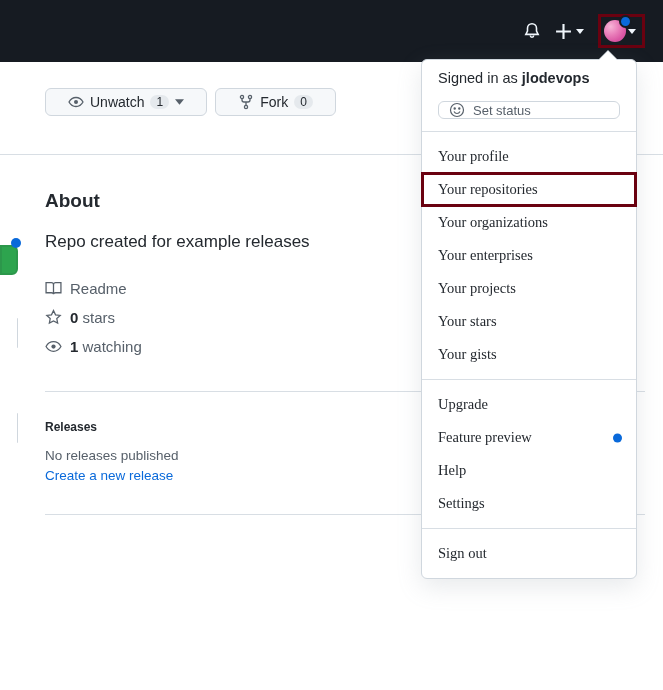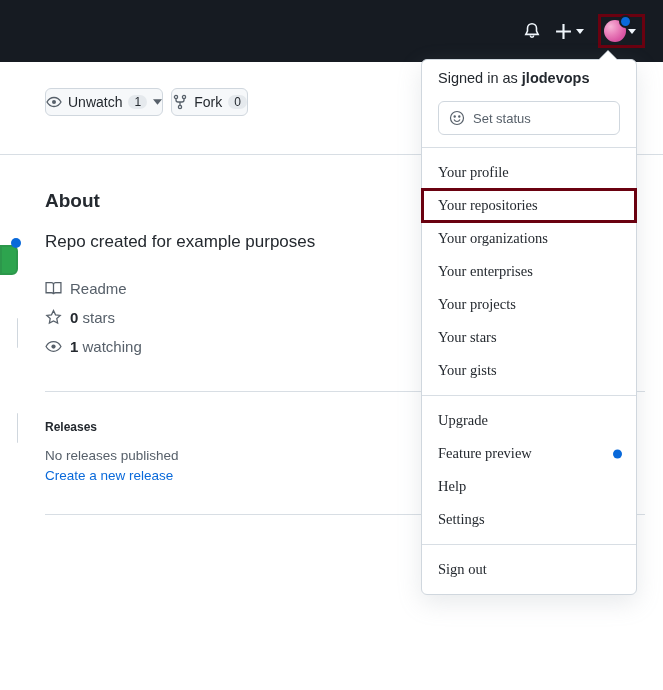--- a/index.html
+++ b/index.html
@@ -15,7 +15,7 @@
     
     .main { flex: 1; padding: 0 18px 0 45px; min-width: 0; }
     .action-row { display: flex; gap: 8px; padding: 26px 0 0 0; }
-    .btn { display: inline-flex; align-items: center; gap: 6px; padding: 5px 0; border: 1px solid #d0d7de; border-radius: 6px; background: #f6f8fa; font-size: 14px; font-weight: 500; color: #24292f; cursor: pointer; }
+    .btn { display: inline-flex; align-items: center; gap: 6px; padding: 5px 22px; border: 1px solid #d0d7de; border-radius: 6px; background: #f6f8fa; font-size: 14px; font-weight: 500; color: #24292f; cursor: pointer; }
     .btn-count { background: #e5e9ed; border-radius: 9px; font-size: 12px; padding: 0 6px; min-width: 18px; text-align:center; }
     
     .hr { border: none; border-top: 1px solid #d8dee4; margin: 38px -45px 0 -45px; }

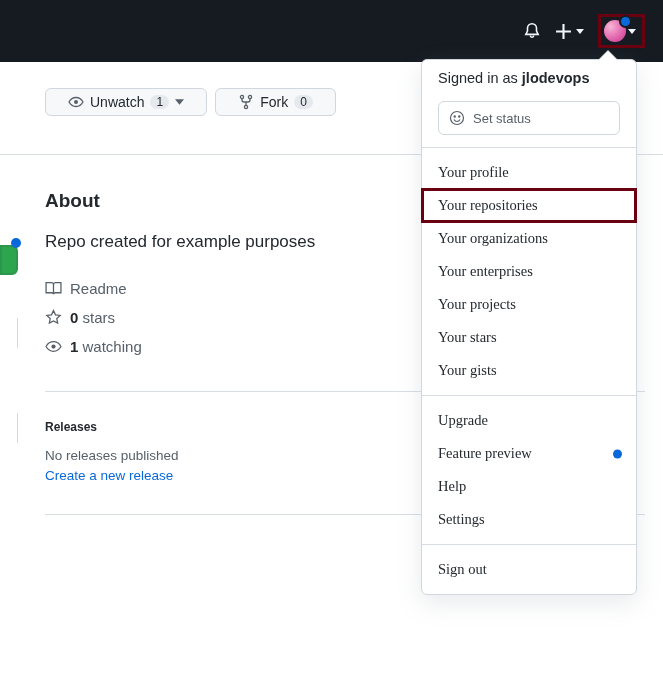--- a/index.html
+++ b/index.html
@@ -42,7 +42,7 @@
     .dd-caret { position:absolute; top:-9px; right:19px; width:0; height:0; border-left:9px solid transparent; border-right:9px solid transparent; border-bottom:9px solid #fff; filter: drop-shadow(0 -1px 0 #d0d7de); }
     .dd-header { padding: 10px 16px 12px 16px; font-size: 14.5px; }
     .dd-header .bold { font-weight:600; }
-    .dd-status { margin: 3px 16px 12px 16px; border: 1px solid #d0d7de; border-radius: 6px; padding: 8px 10px; display:flex; align-items:center; gap:8px; font-size:13px; color:#57606a; cursor:pointer; }
+    .dd-status { margin: 3px 16px 12px 16px; border: 1px solid #d0d7de; border-radius: 6px; padding: 0 10px; display:flex; align-items:center; gap:8px; font-size:13px; color:#57606a; cursor:pointer; }
     .dd-sep { border:none; border-top:1px solid #d8dee4; margin:0; }
     .dd-item { display:block; padding: 8px 16px; font-size: 14.5px; color:#24292f; cursor:pointer; position:relative; }
     .dd-item.highlighted { outline: 3px solid #6a0110; outline-offset: -2px; z-index: 2; }

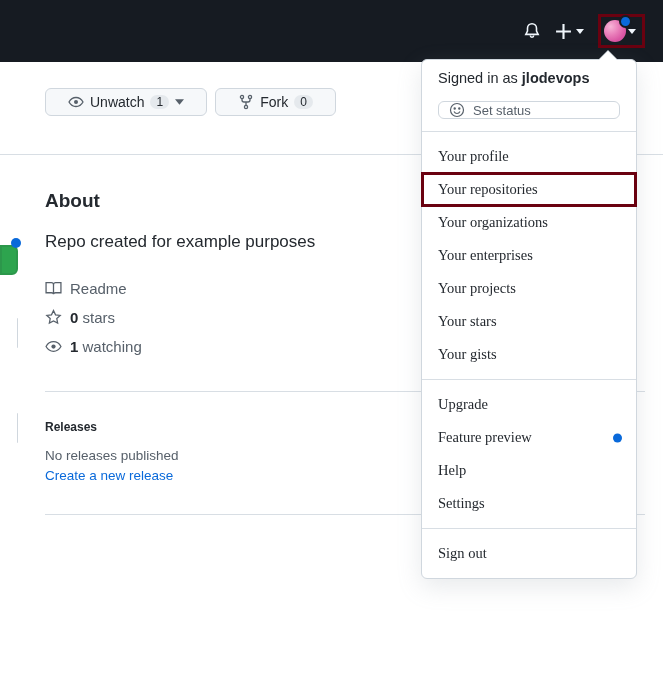--- a/index.html
+++ b/index.html
@@ -111,7 +111,7 @@
 
     <div class="about">
       <h2>About</h2>
-      <div class="about-desc">Repo created for example purposes</div>
+      <div class="about-desc">Repo created for example releases</div>
 
       <div class="about-item">
         <svg width="17" height="17" viewBox="0 0 16 16" fill="none" stroke="#57606a" stroke-width="1.2">

